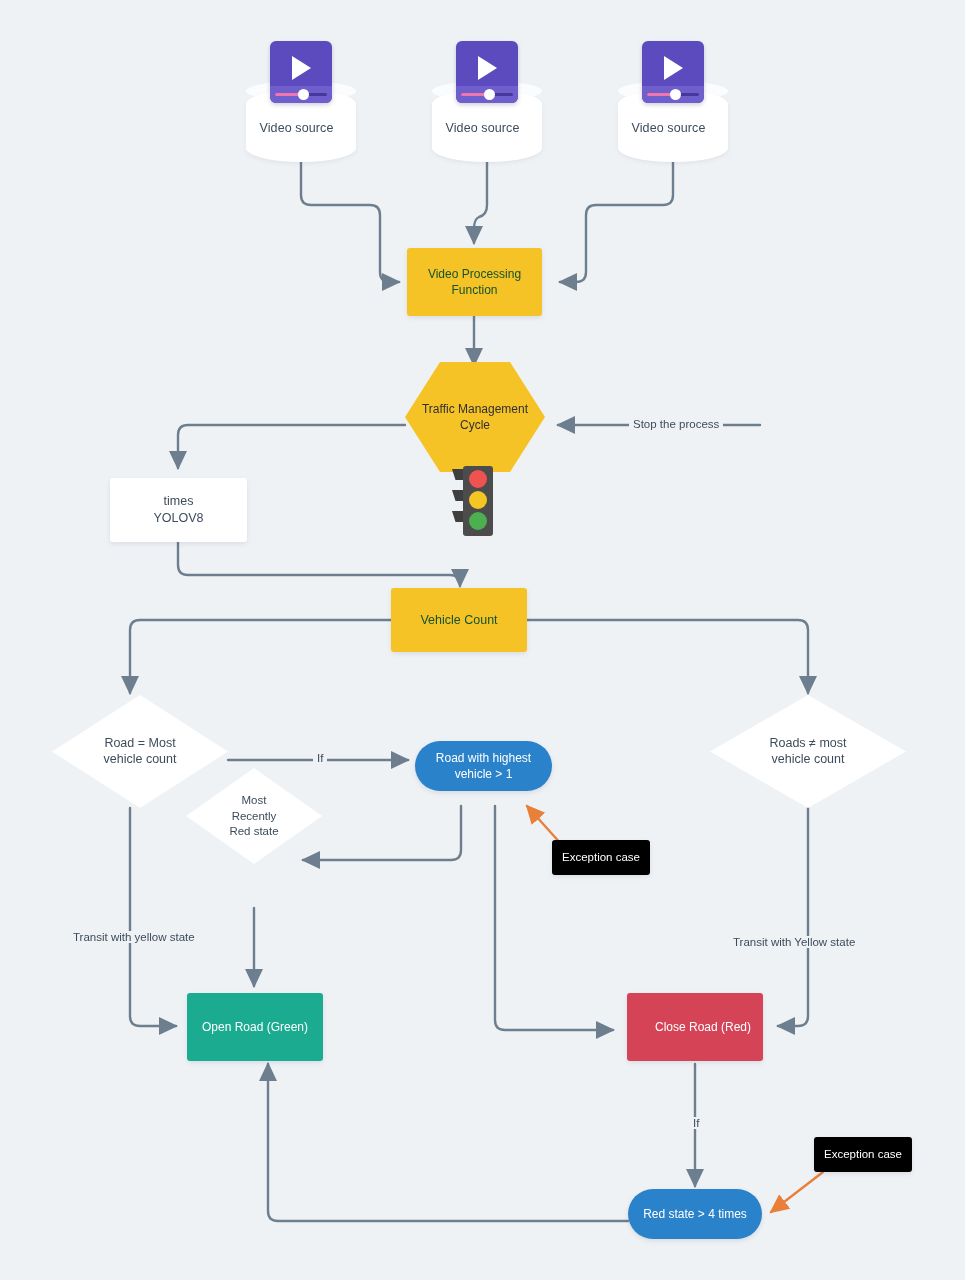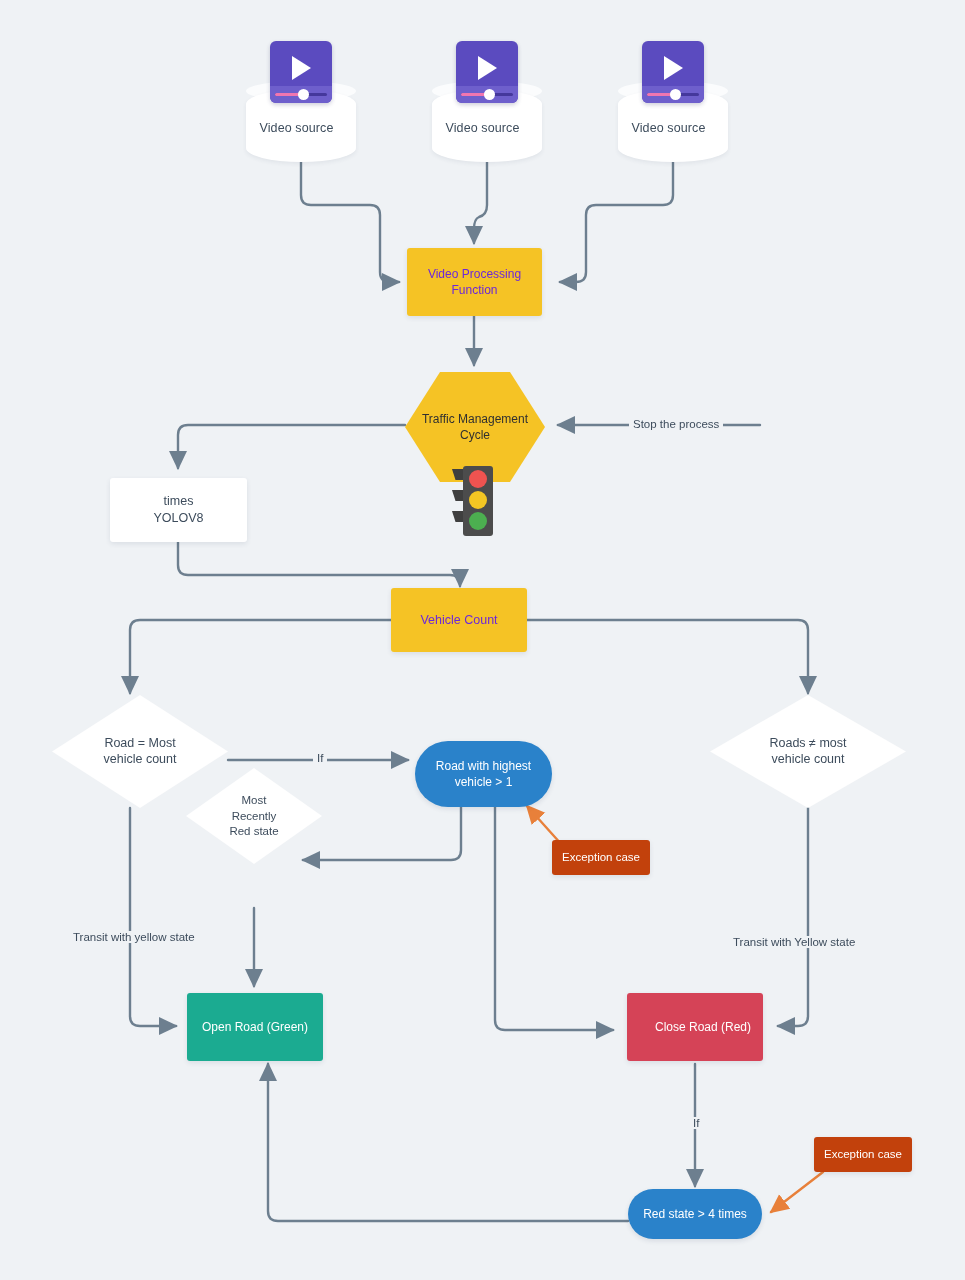--- a/index.html
+++ b/index.html
@@ -67,7 +67,7 @@
 
   
   .rect { border-radius: 3px; box-shadow: 0 2px 5px rgba(40,60,90,0.10); }
-  .yellow { background: #f5c325; color: #6d28d9; }
+  .yellow { background: #f5c325; color: #14532d; }
   .white  { background: #ffffff; color: #3d4c5c; }
   .green  { background: #1bab91; color: #ffffff; }
   .red    { background: #d54357; color: #ffffff; }

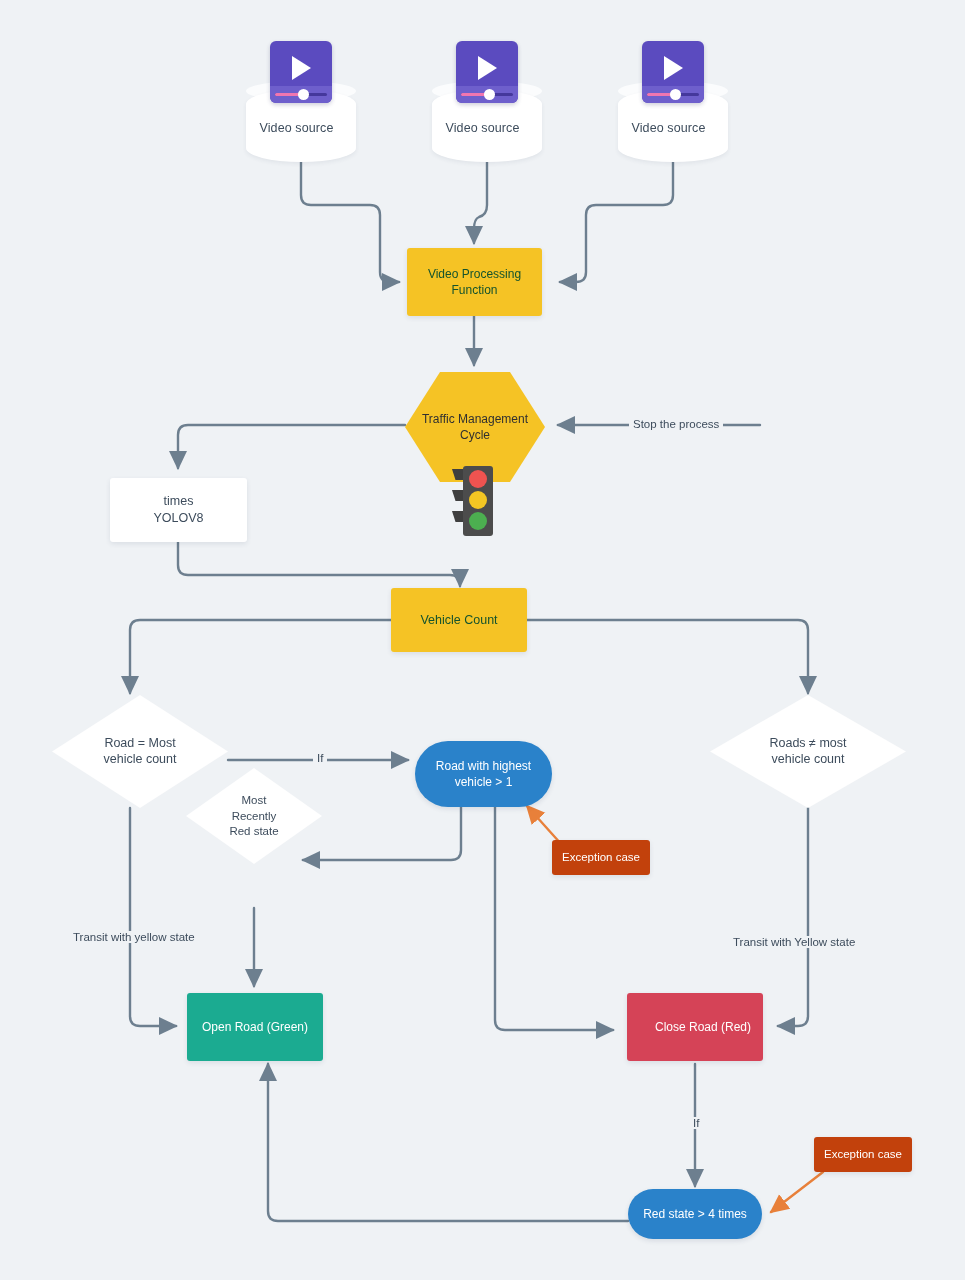--- a/index.html
+++ b/index.html
@@ -233,7 +233,7 @@
 Function</div>
   </div>
 
-  <div class="node hexwrap" style="left:405px; top:372px;">
+  <div class="node hexwrap" style="left:405px; top:362px;">
     <div class="hex"></div>
     <div class="lbl">Traffic Management
 Cycle</div>

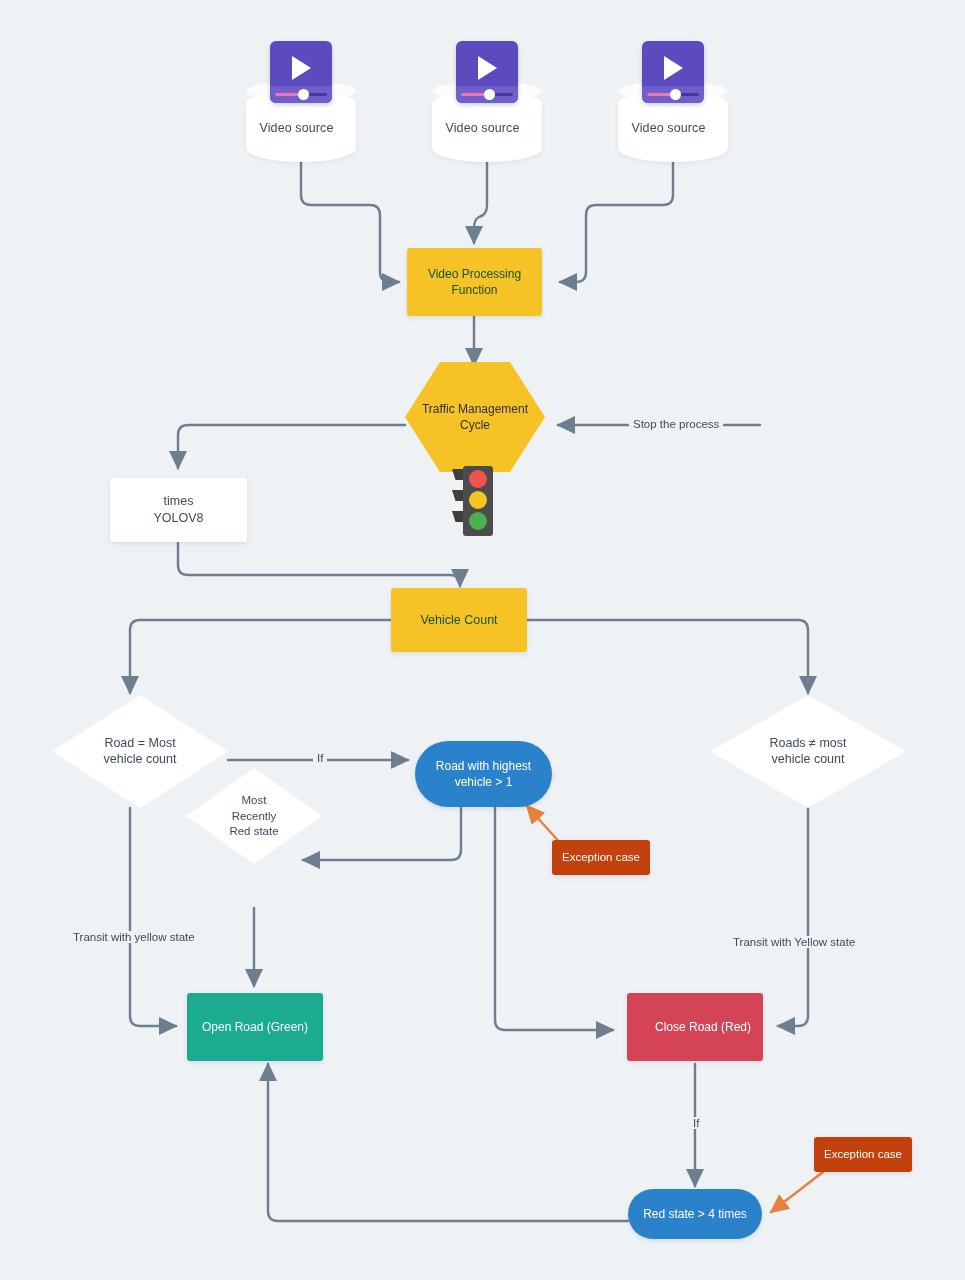--- a/index.html
+++ b/index.html
@@ -278,7 +278,7 @@
 Red state</div>
   </div>
 
-  <div class="node pill" style="left:415px; top:741px; width:137px; height:66px;">
+  <div class="node pill" style="left:415px; top:741px; width:137px; height:50px;">
     <div class="lbl" style="font-size:12px;">Road with highest
 vehicle  &gt; 1</div>
   </div>

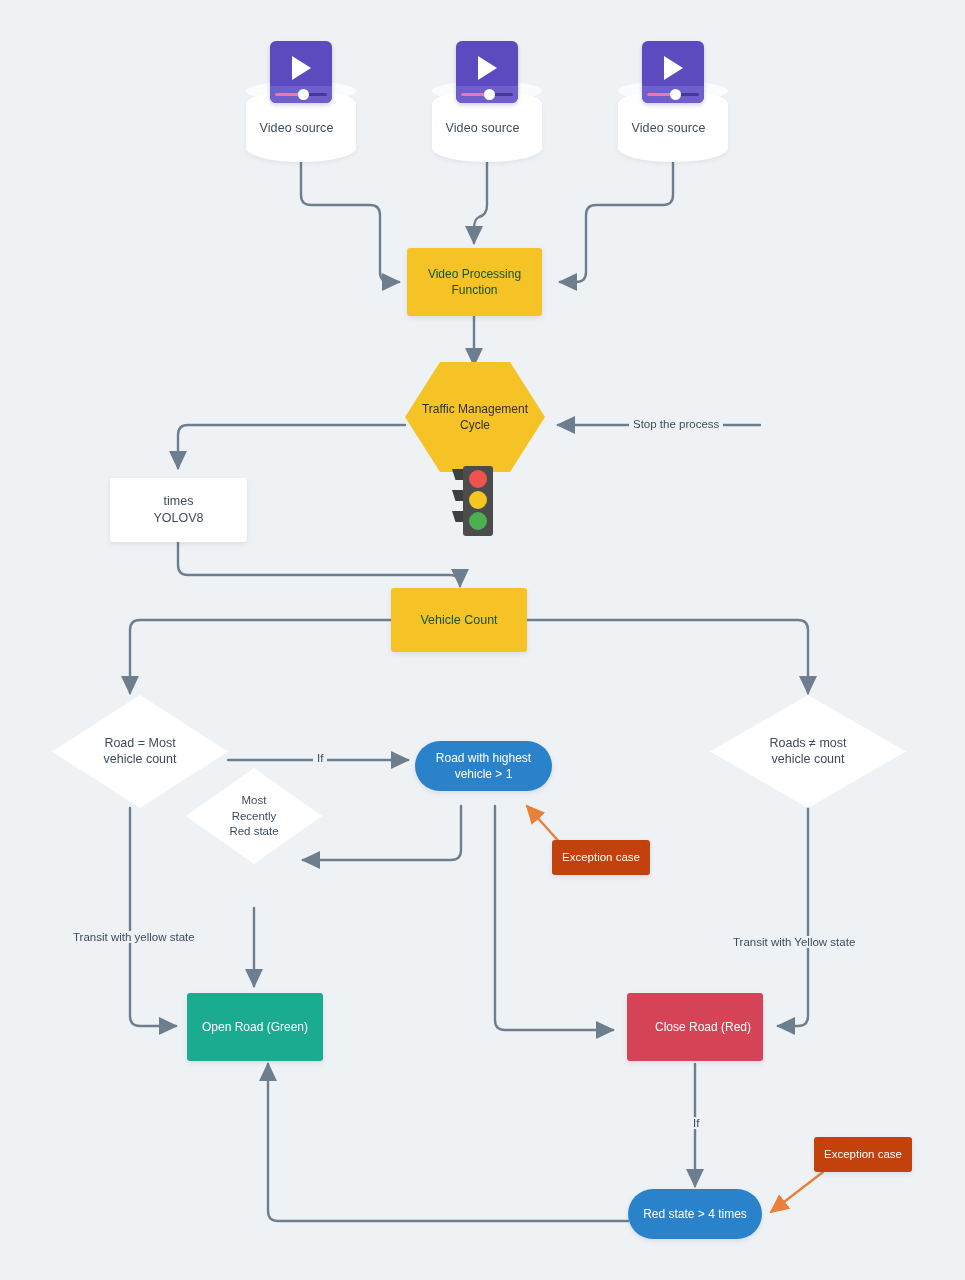--- a/index.html
+++ b/index.html
@@ -71,7 +71,7 @@
   .white  { background: #ffffff; color: #3d4c5c; }
   .green  { background: #1bab91; color: #ffffff; }
   .red    { background: #d54357; color: #ffffff; }
-  .orange { background: #c2410c; color: #ffffff; }
+  .orange { background: #000000; color: #ffffff; }
 
   
   .hexwrap { width: 140px; height: 110px; }

